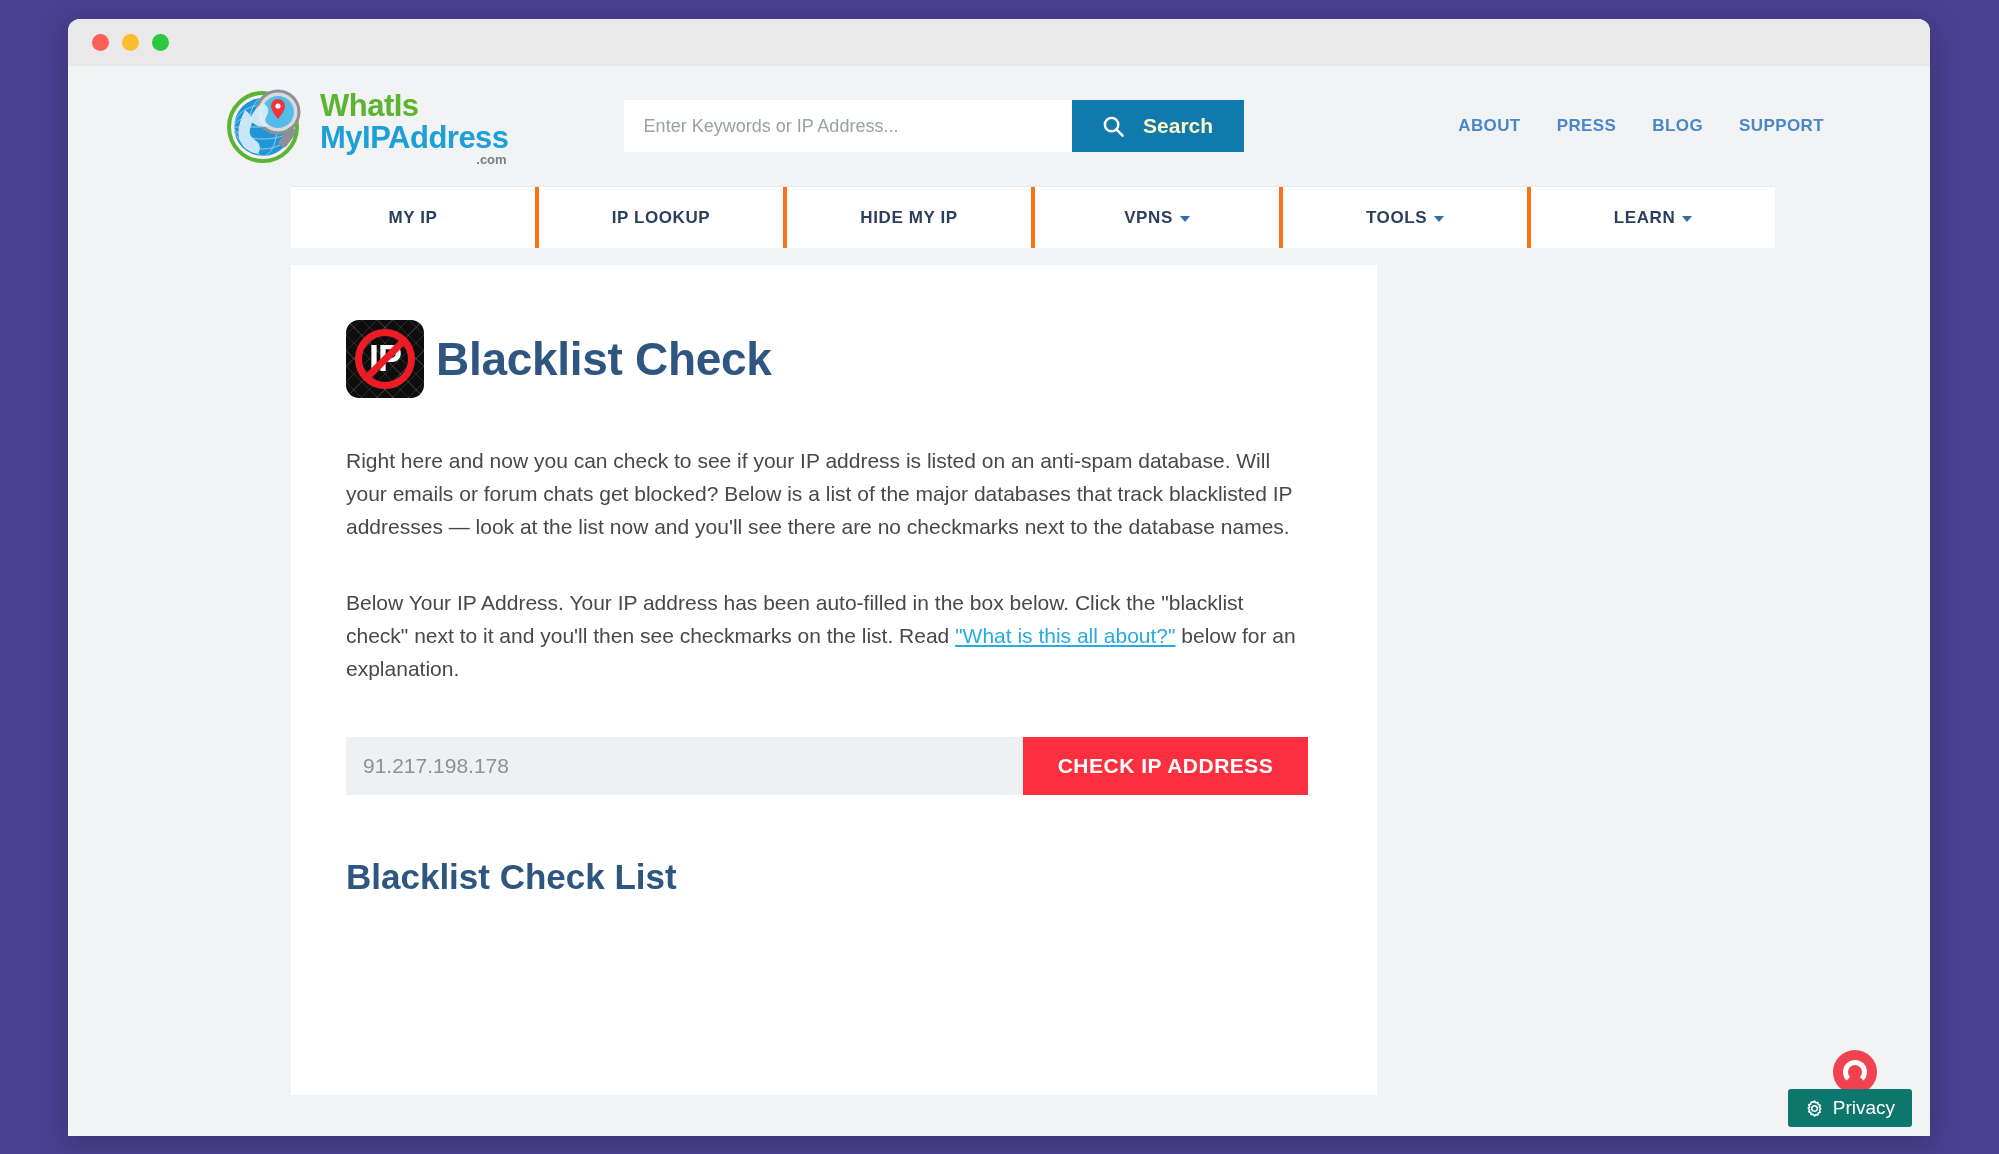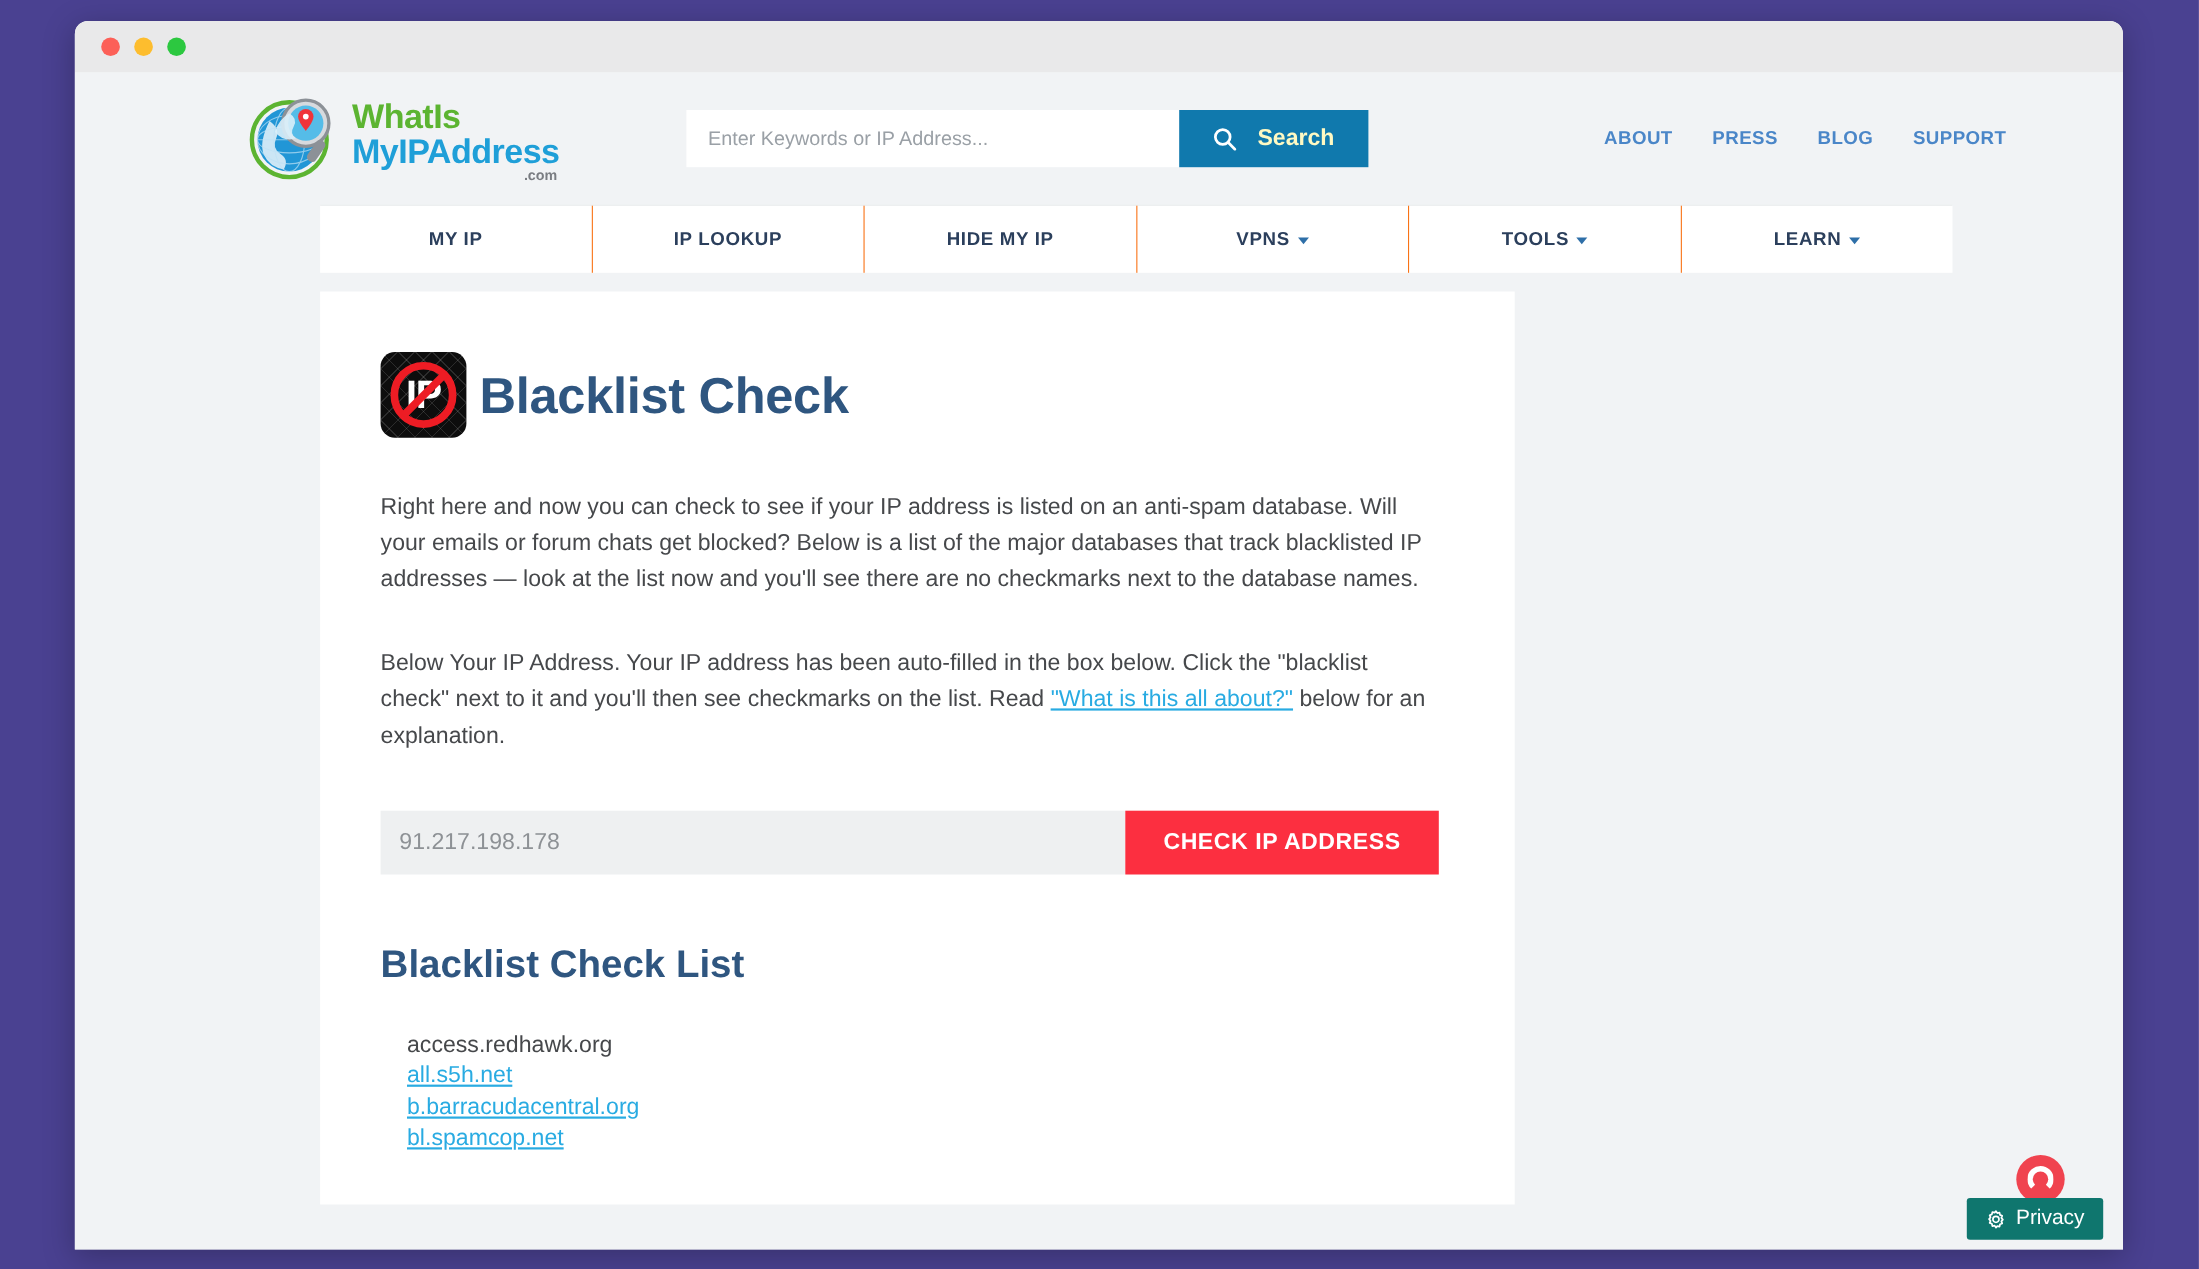--- a/index.html
+++ b/index.html
@@ -139,7 +139,7 @@
     font-weight: bold;
     color: #2b3f5c;
     letter-spacing: .6px;
-    border-right: 1px solid #f97316;
+    border-right: 4px solid #f97316;
     cursor: pointer;
     user-select: none;
   }

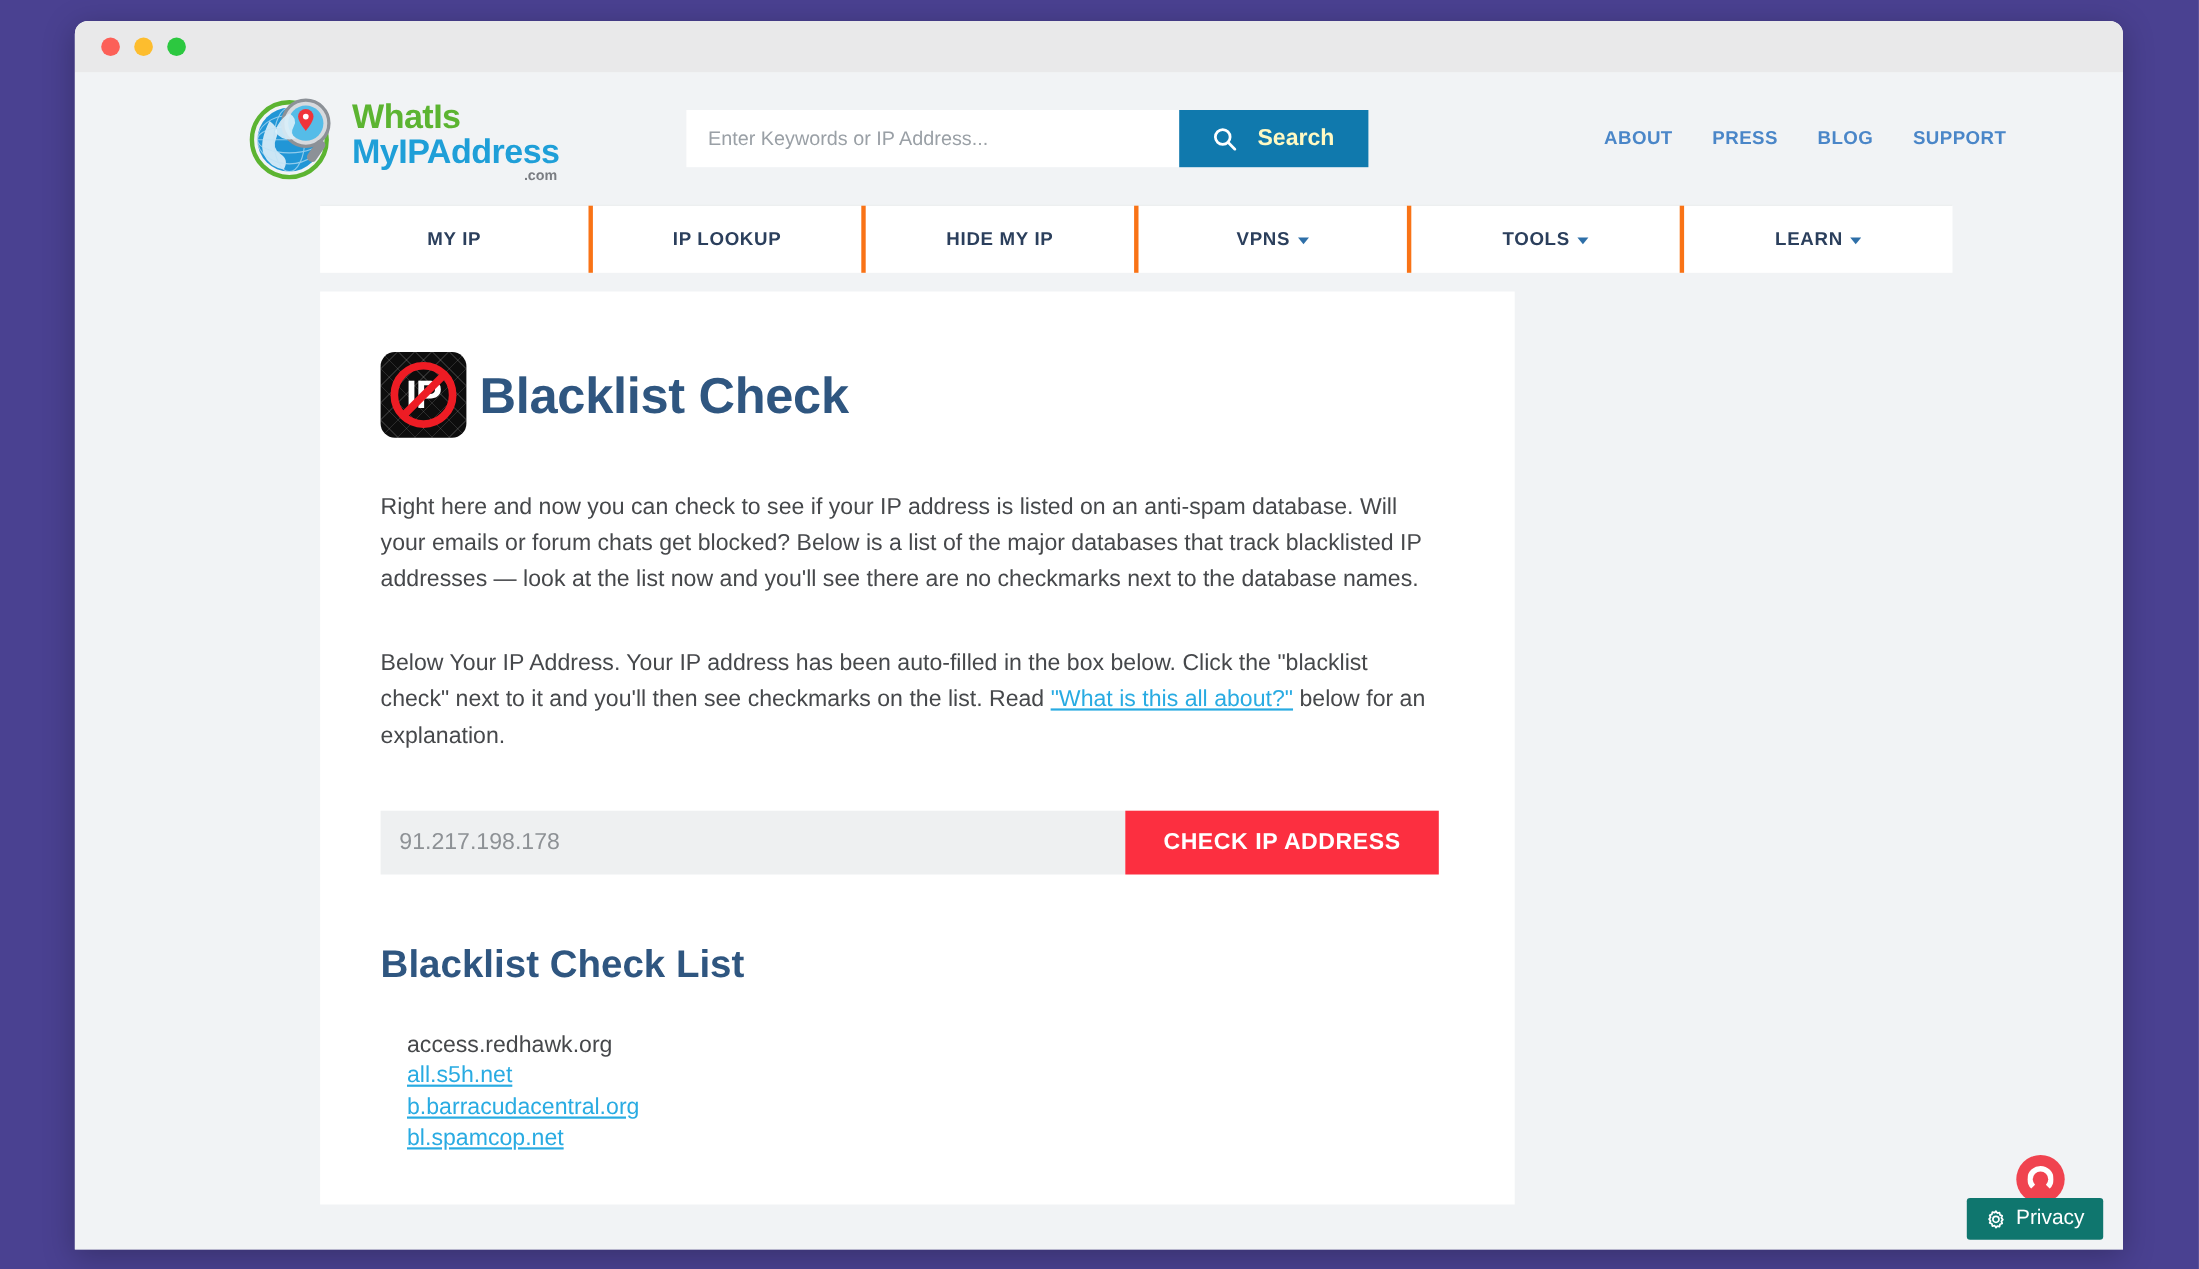--- a/index.html
+++ b/index.html
@@ -410,20 +410,6 @@
 
       <h2 class="section-title">Blacklist Check List</h2>
 
-      <ul class="bl-list">
-        <li>
-          <span>access.redhawk.org</span>
-        </li>
-        <li>
-          <a href="#">all.s5h.net</a>
-        </li>
-        <li>
-          <a href="#">b.barracudacentral.org</a>
-        </li>
-        <li>
-          <a href="#">bl.spamcop.net</a>
-        </li>
-      </ul>
     </main>
 
     <div class="support-bubble">

